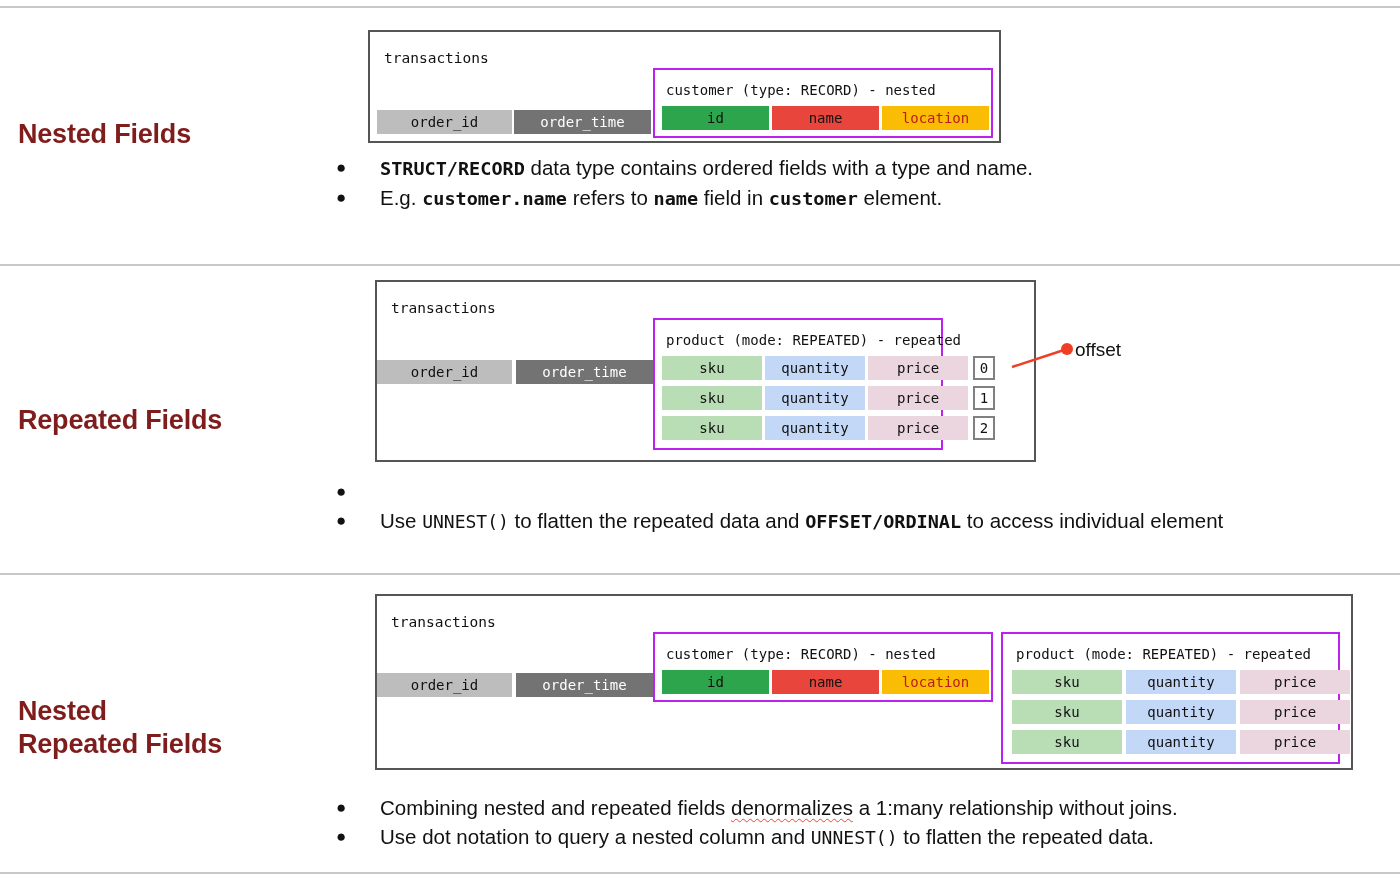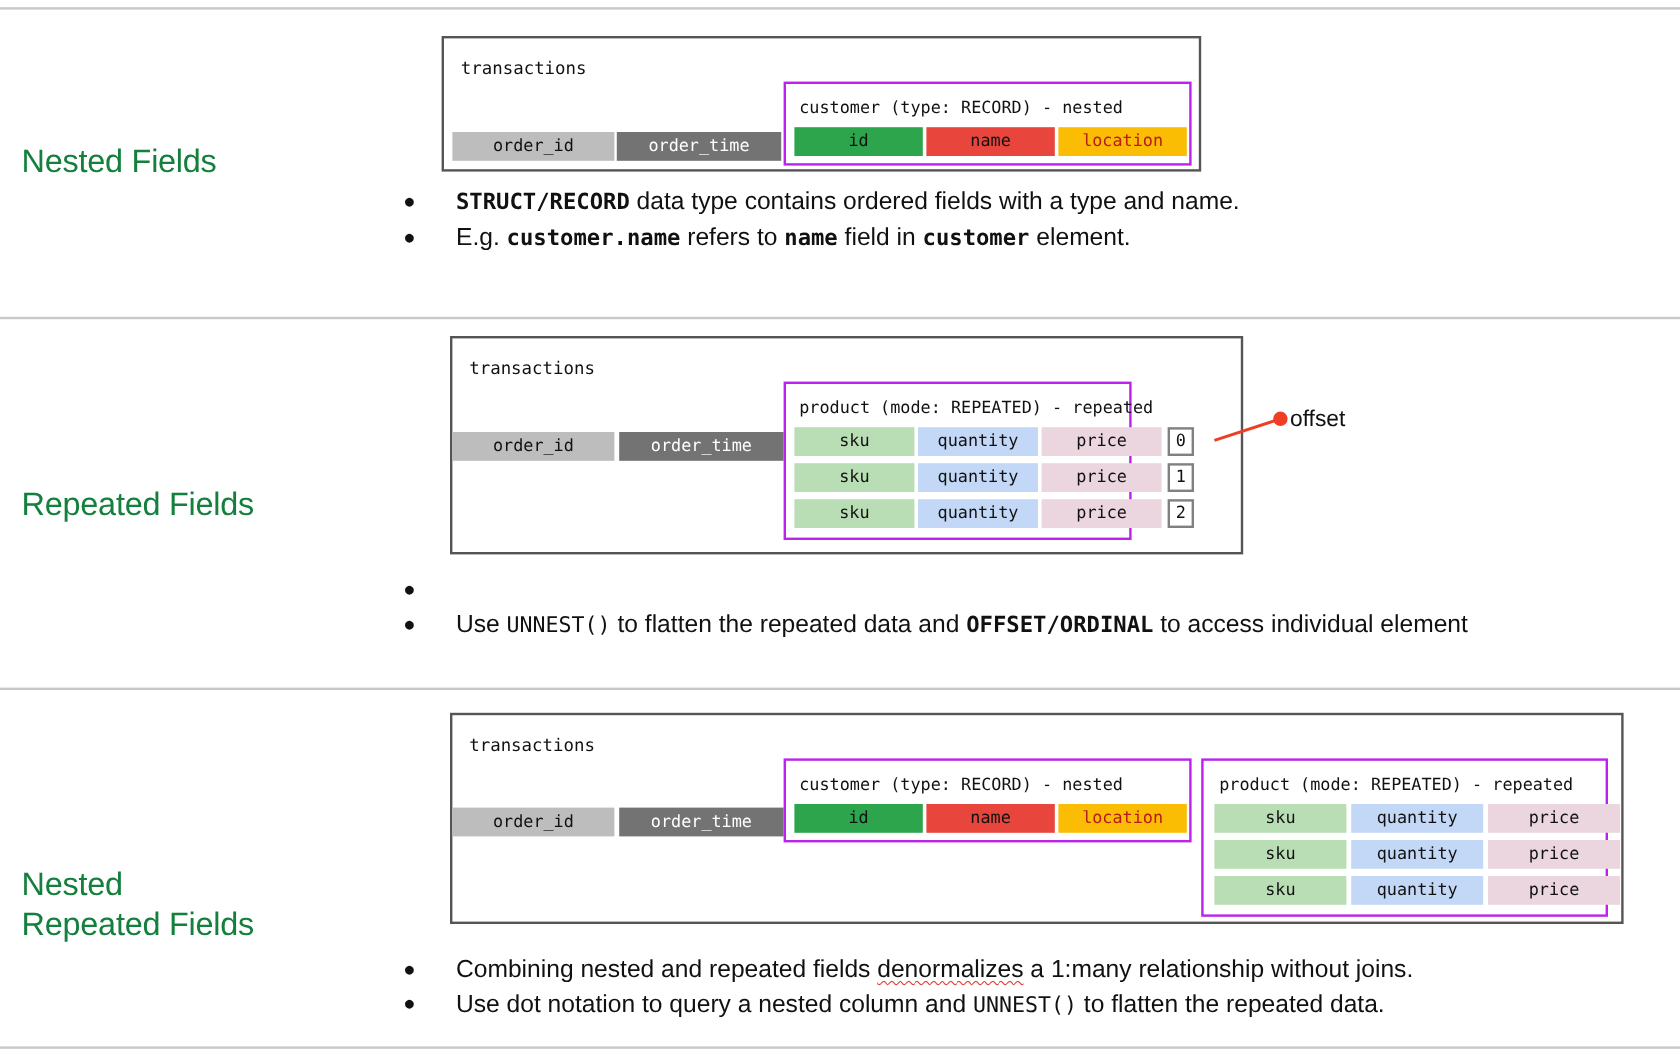--- a/index.html
+++ b/index.html
@@ -32,8 +32,8 @@
   .section-title {
     position: absolute;
     left: 18px;
-    color: #15803d;
-    font-weight: normal;
+    color: #7f1d1d;
+    font-weight: bold;
     font-size: 27px;
     line-height: 33px;
     letter-spacing: -0.2px;

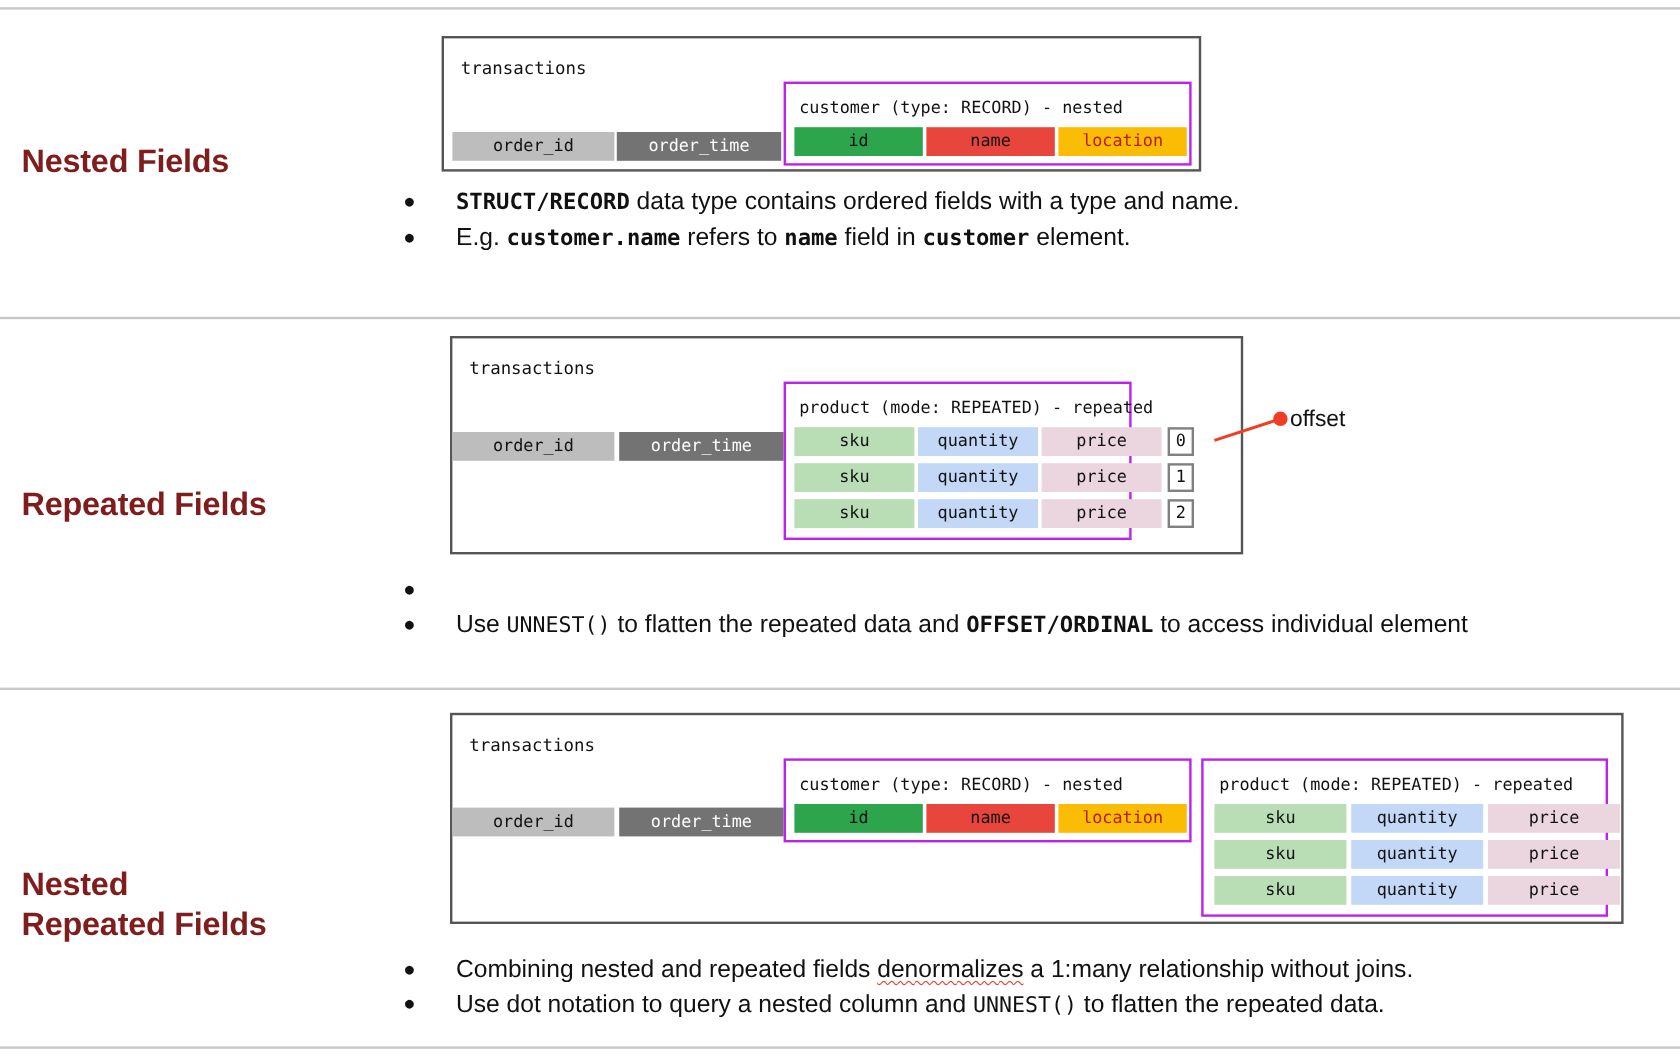--- a/index.html
+++ b/index.html
@@ -236,7 +236,7 @@
     </div>
   </div>
 
-  <div class="section-title" style="top:721px;">Nested
+  <div class="section-title" style="top:695px;">Nested
 Repeated Fields</div>
 
   <div class="table-frame" style="left:375px; top:594px; width:978px; height:176px;">

